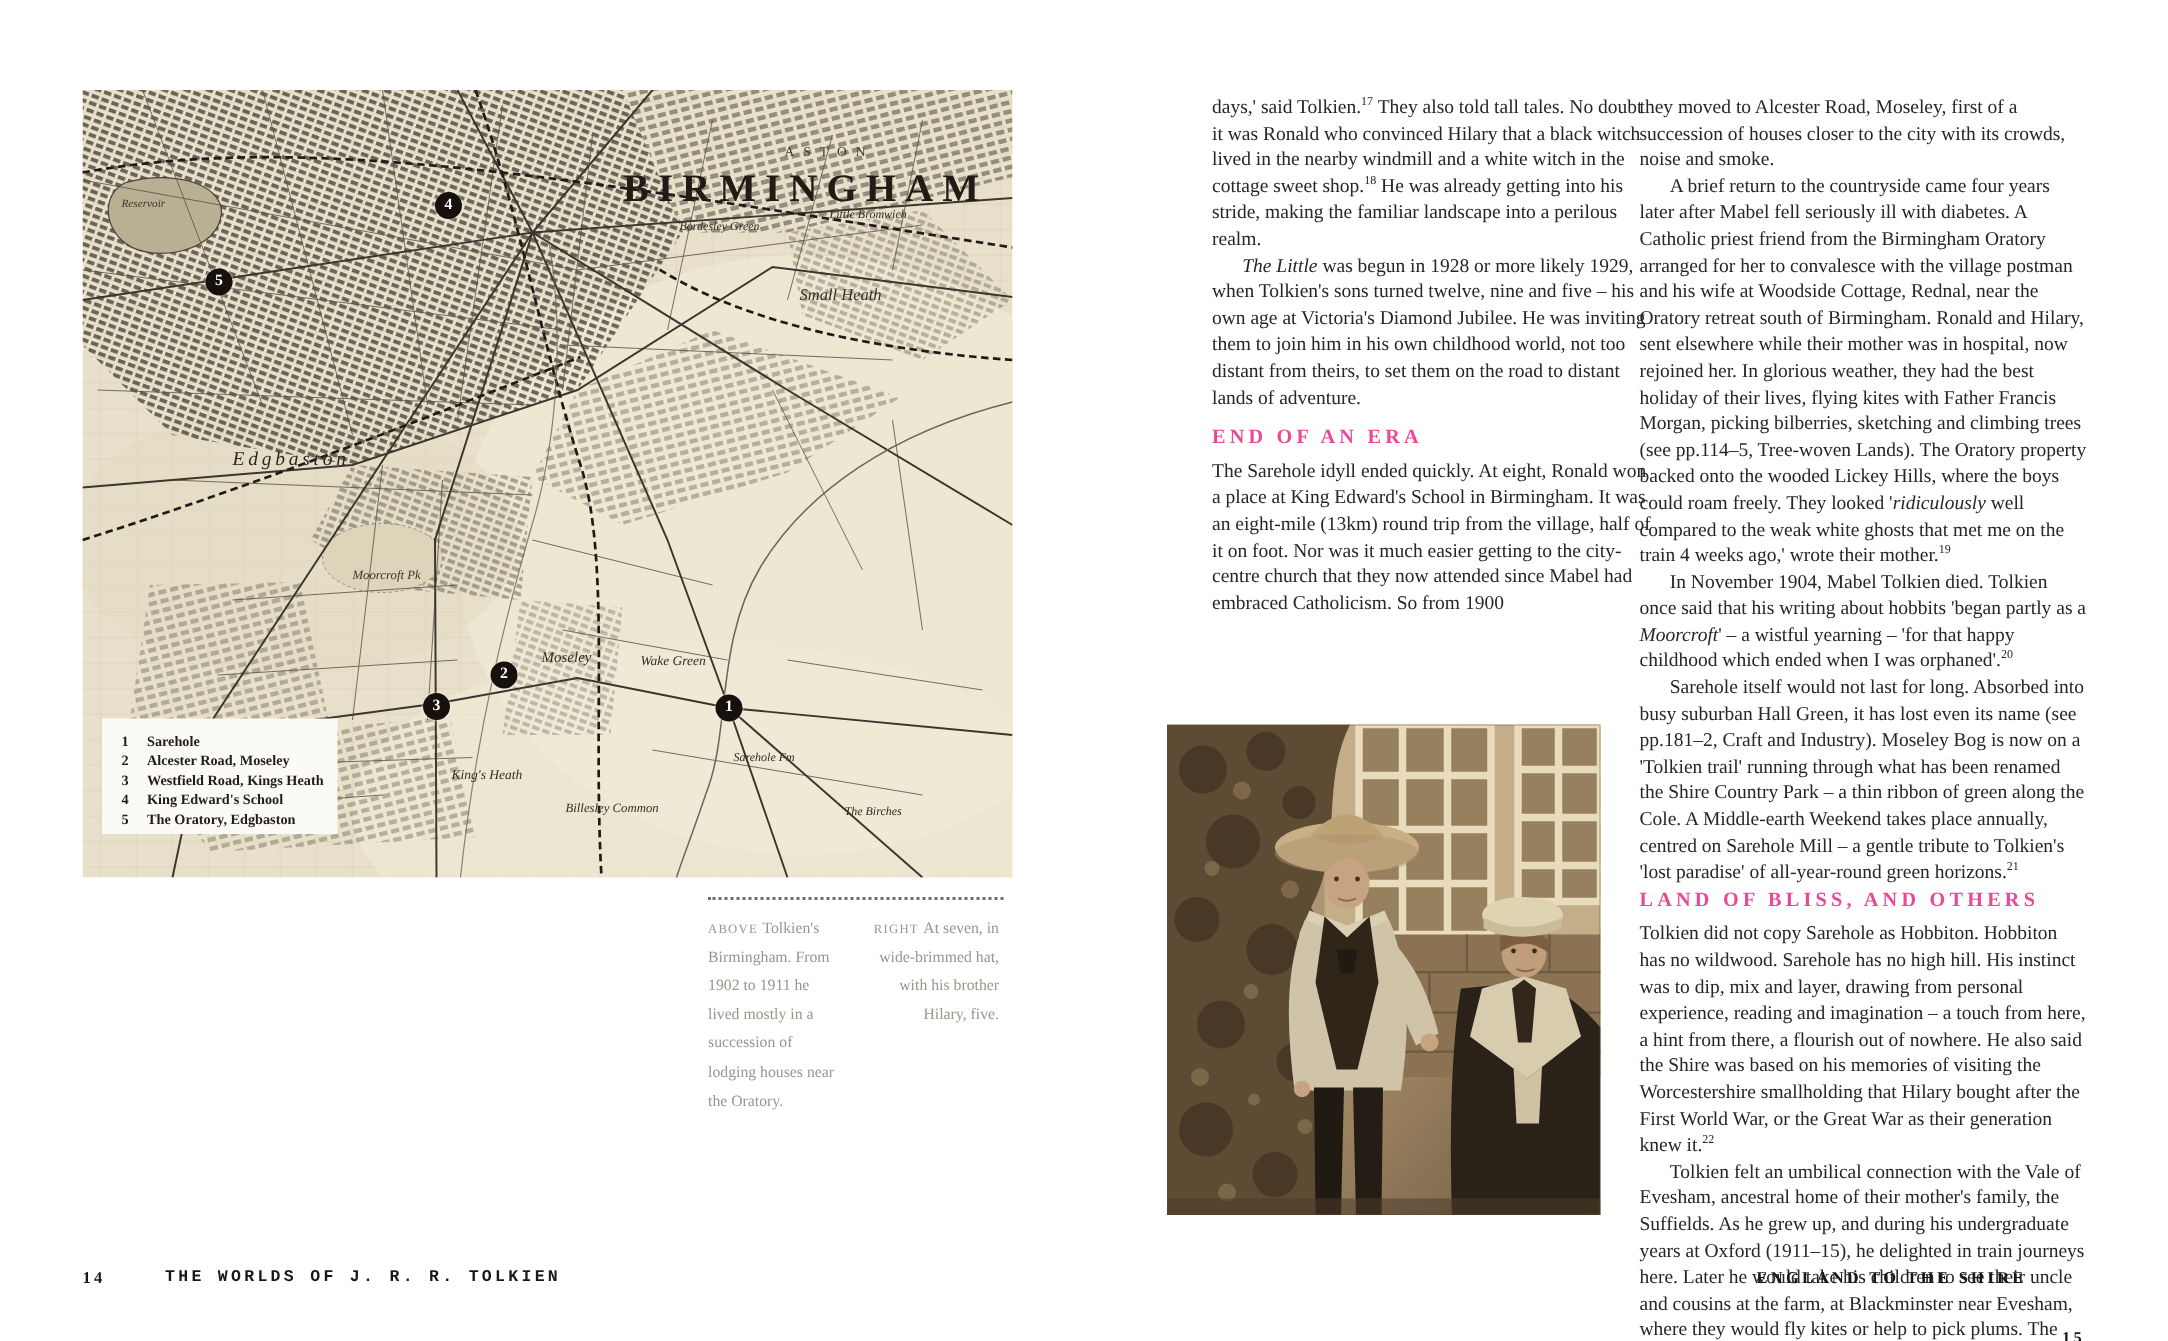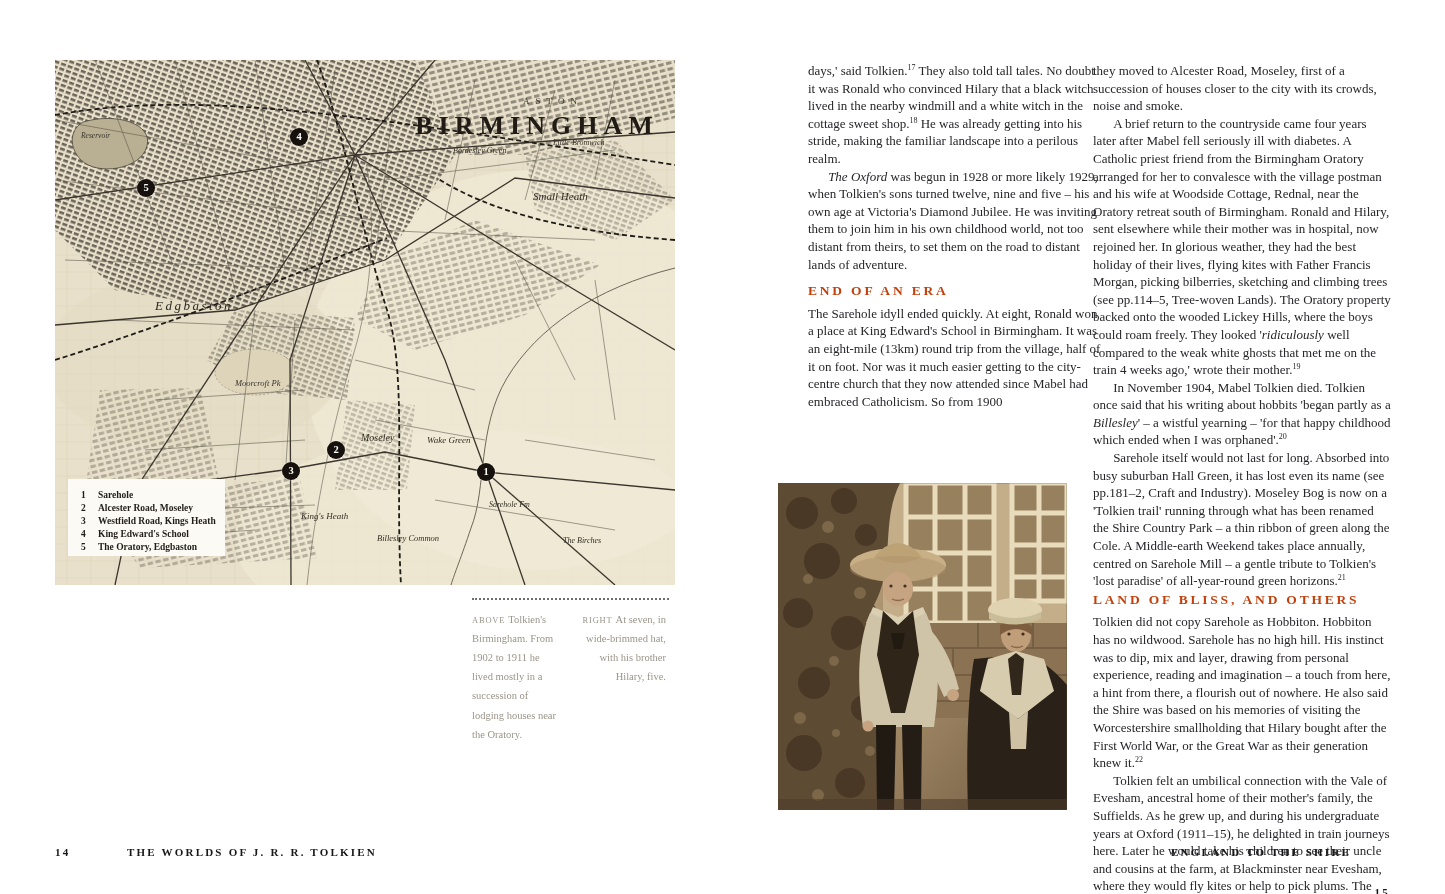--- a/index.html
+++ b/index.html
@@ -190,7 +190,7 @@
 
   <div class="col col1">
     <p>days,' said Tolkien.<sup>17</sup> They also told tall tales. No doubt it was Ronald who convinced Hilary that a black witch lived in the nearby windmill and a white witch in the cottage sweet shop.<sup>18</sup> He was already getting into his stride, making the familiar landscape into a perilous realm.</p>
-    <p class="indent"><i>The Oxford</i> was begun in 1928 or more likely 1929, when Tolkien's sons turned twelve, nine and five – his own age at Victoria's Diamond Jubilee. He was inviting them to join him in his own childhood world, not too distant from theirs, to set them on the road to distant lands of adventure.</p>
+    <p class="indent"><i>The Little</i> was begun in 1928 or more likely 1929, when Tolkien's sons turned twelve, nine and five – his own age at Victoria's Diamond Jubilee. He was inviting them to join him in his own childhood world, not too distant from theirs, to set them on the road to distant lands of adventure.</p>
     <div class="heading">END OF AN ERA</div>
     <p>The Sarehole idyll ended quickly. At eight, Ronald won a place at King Edward's School in Birmingham. It was an eight-mile (13km) round trip from the village, half of it on foot. Nor was it much easier getting to the city-centre church that they now attended since Mabel had embraced Catholicism. So from 1900</p>
   </div>

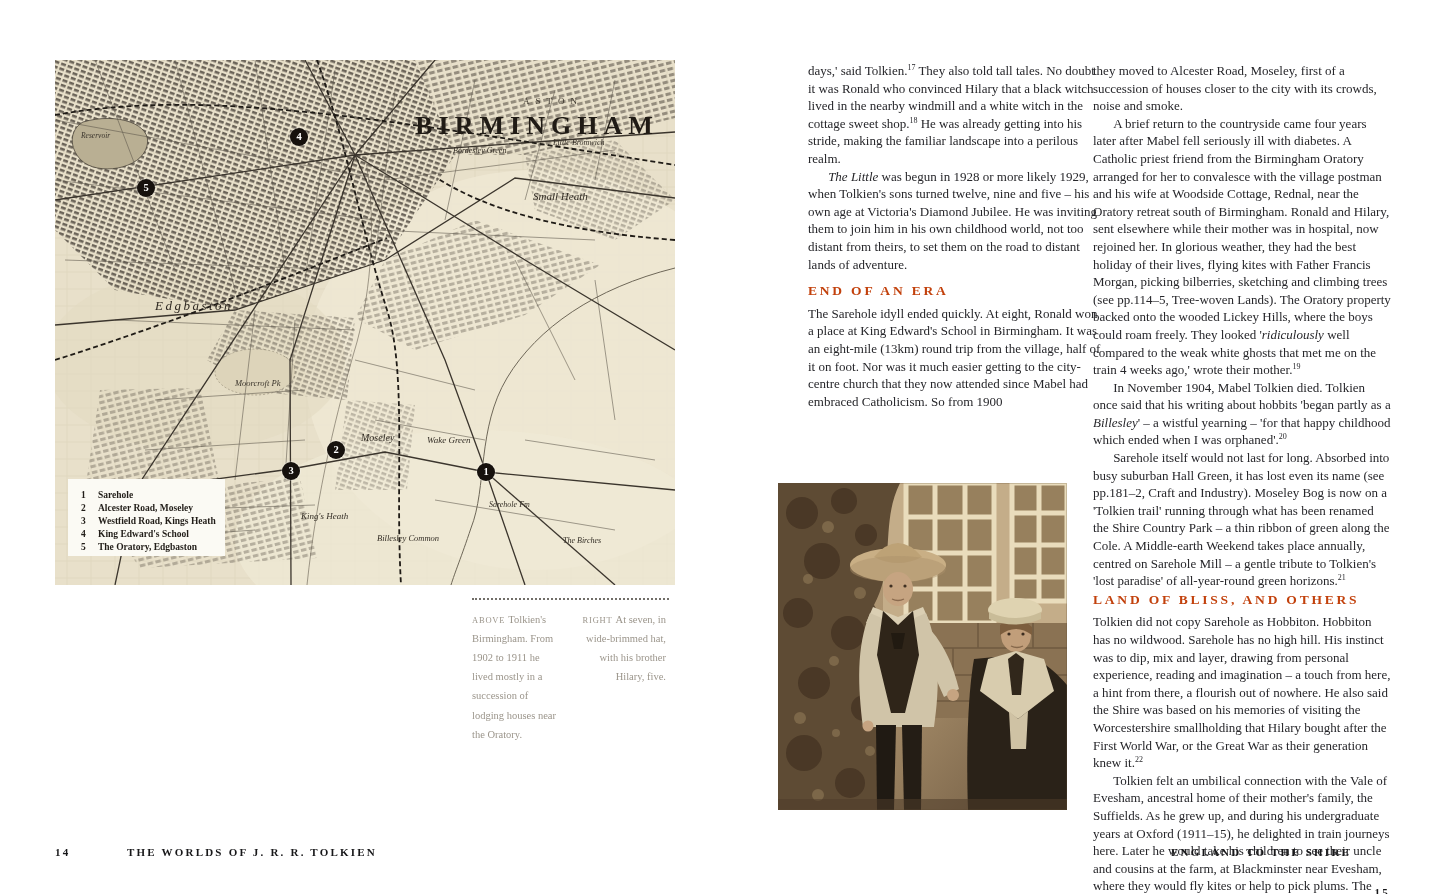--- a/index.html
+++ b/index.html
@@ -45,7 +45,7 @@
   .col sup { font-size:8px; line-height:0; vertical-align:super; letter-spacing:0; }
   .heading {
     font-size:13.5px; font-weight:bold; letter-spacing:2.8px;
-    margin:9px 0 5px 0; color:#c2410c;
+    margin:9px 0 5px 0; color:#ec4899;
   }
   .heading.h2 { margin-top:1px; }
 

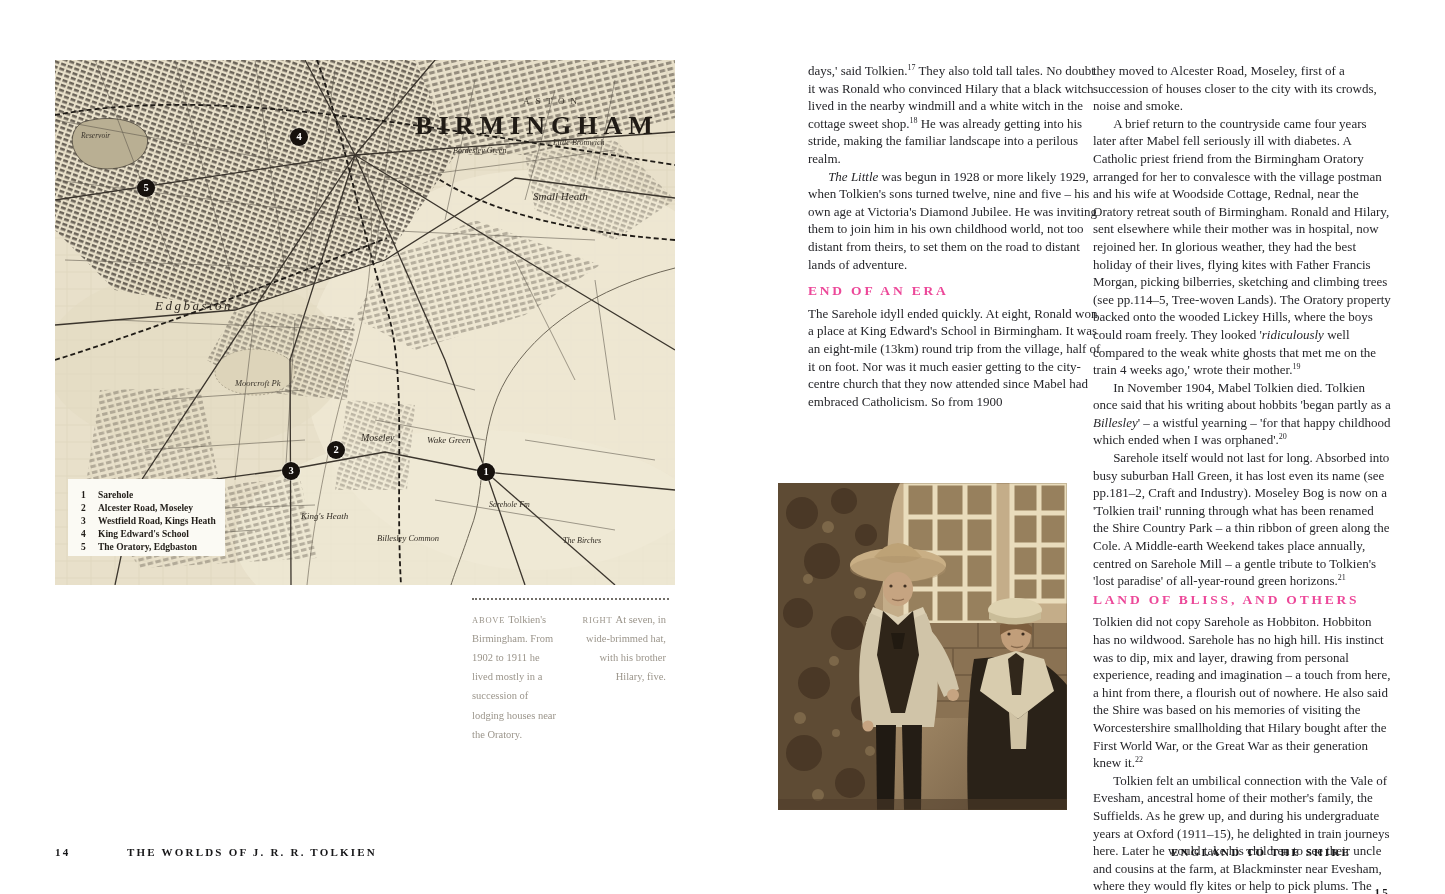--- a/index.html
+++ b/index.html
@@ -198,7 +198,7 @@
   <div class="col col2">
     <p>they moved to Alcester Road, Moseley, first of a succession of houses closer to the city with its crowds, noise and smoke.</p>
     <p class="indent">A brief return to the countryside came four years later after Mabel fell seriously ill with diabetes. A Catholic priest friend from the Birmingham Oratory arranged for her to convalesce with the village postman and his wife at Woodside Cottage, Rednal, near the Oratory retreat south of Birmingham. Ronald and Hilary, sent elsewhere while their mother was in hospital, now rejoined her. In glorious weather, they had the best holiday of their lives, flying kites with Father Francis Morgan, picking bilberries, sketching and climbing trees (see pp.114–5, Tree-woven Lands). The Oratory property backed onto the wooded Lickey Hills, where the boys could roam freely. They looked '<i>ridiculously</i> well compared to the weak white ghosts that met me on the train 4 weeks ago,' wrote their mother.<sup>19</sup></p>
-    <p class="indent">In November 1904, Mabel Tolkien died. Tolkien once said that his writing about hobbits 'began partly as a <i>Billesley</i>' – a wistful yearning – 'for that happy childhood which ended when I was orphaned'.<sup>20</sup></p>
+    <p class="indent">In November 1904, Mabel Tolkien died. Tolkien once said that his writing about hobbits 'began partly as a <i>Moorcroft</i>' – a wistful yearning – 'for that happy childhood which ended when I was orphaned'.<sup>20</sup></p>
     <p class="indent">Sarehole itself would not last for long. Absorbed into busy suburban Hall Green, it has lost even its name (see pp.181–2, Craft and Industry). Moseley Bog is now on a 'Tolkien trail' running through what has been renamed the Shire Country Park – a thin ribbon of green along the Cole. A Middle-earth Weekend takes place annually, centred on Sarehole Mill – a gentle tribute to Tolkien's 'lost paradise' of all-year-round green horizons.<sup>21</sup></p>
     <div class="heading h2">LAND OF BLISS, AND OTHERS</div>
     <p>Tolkien did not copy Sarehole as Hobbiton. Hobbiton has no wildwood. Sarehole has no high hill. His instinct was to dip, mix and layer, drawing from personal experience, reading and imagination – a touch from here, a hint from there, a flourish out of nowhere. He also said the Shire was based on his memories of visiting the Worcestershire smallholding that Hilary bought after the First World War, or the Great War as their generation knew it.<sup>22</sup></p>

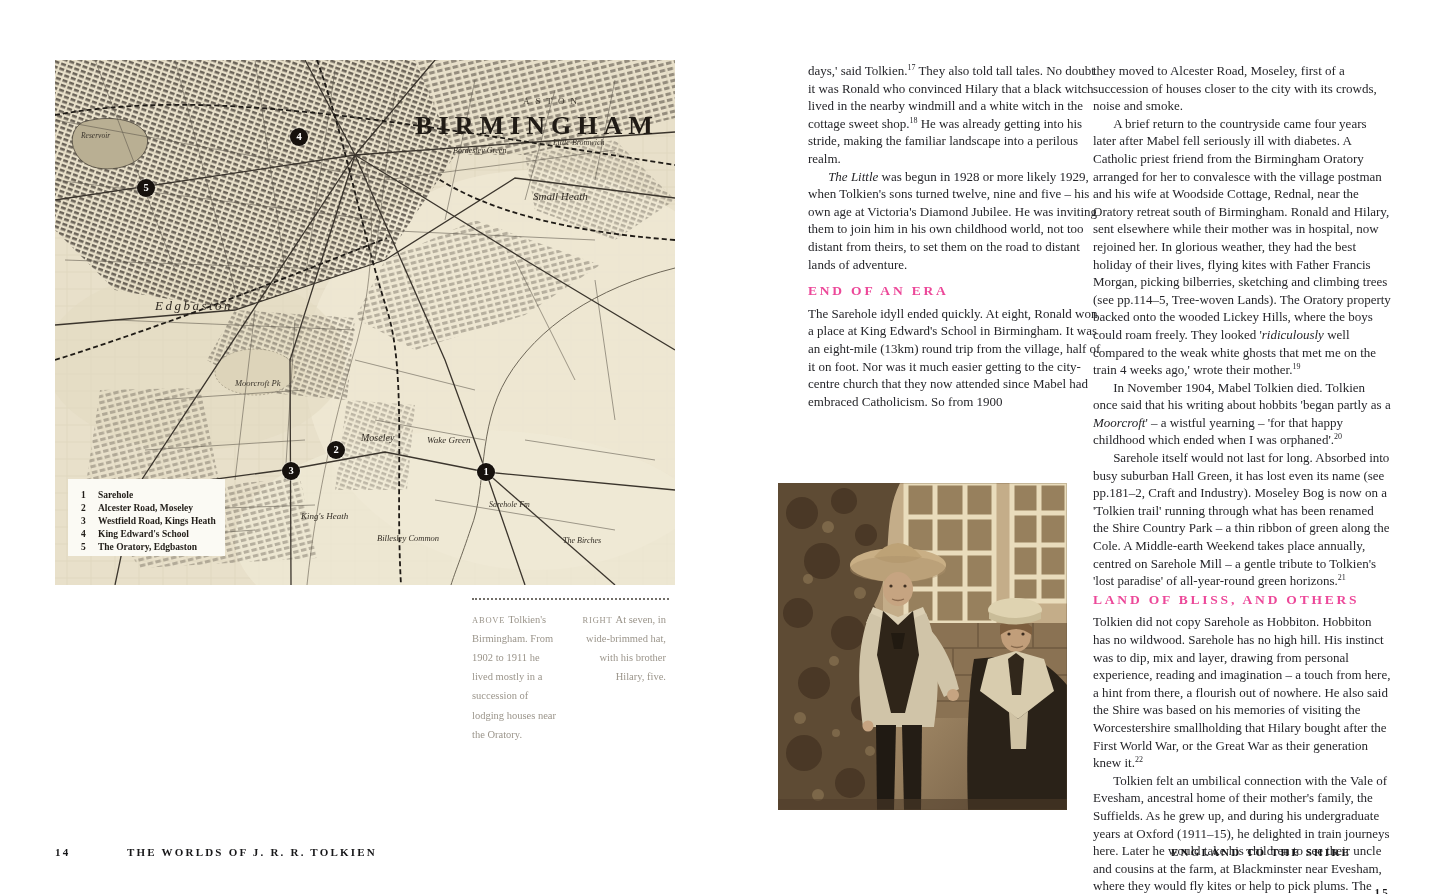--- a/index.html
+++ b/index.html
@@ -58,7 +58,7 @@
     letter-spacing:2.2px; color:#18181a; white-space:nowrap;
   }
   .f-pagenum-left { left:55px; }
-  .f-booktitle { left:127px; }
+  .f-booktitle { left:110px;font-family:Liberation Mono, monospace; }
   .f-chapter { right:94px; }
   .f-pagenum-right { right:55px;margin-top:40px; }
 </style>

